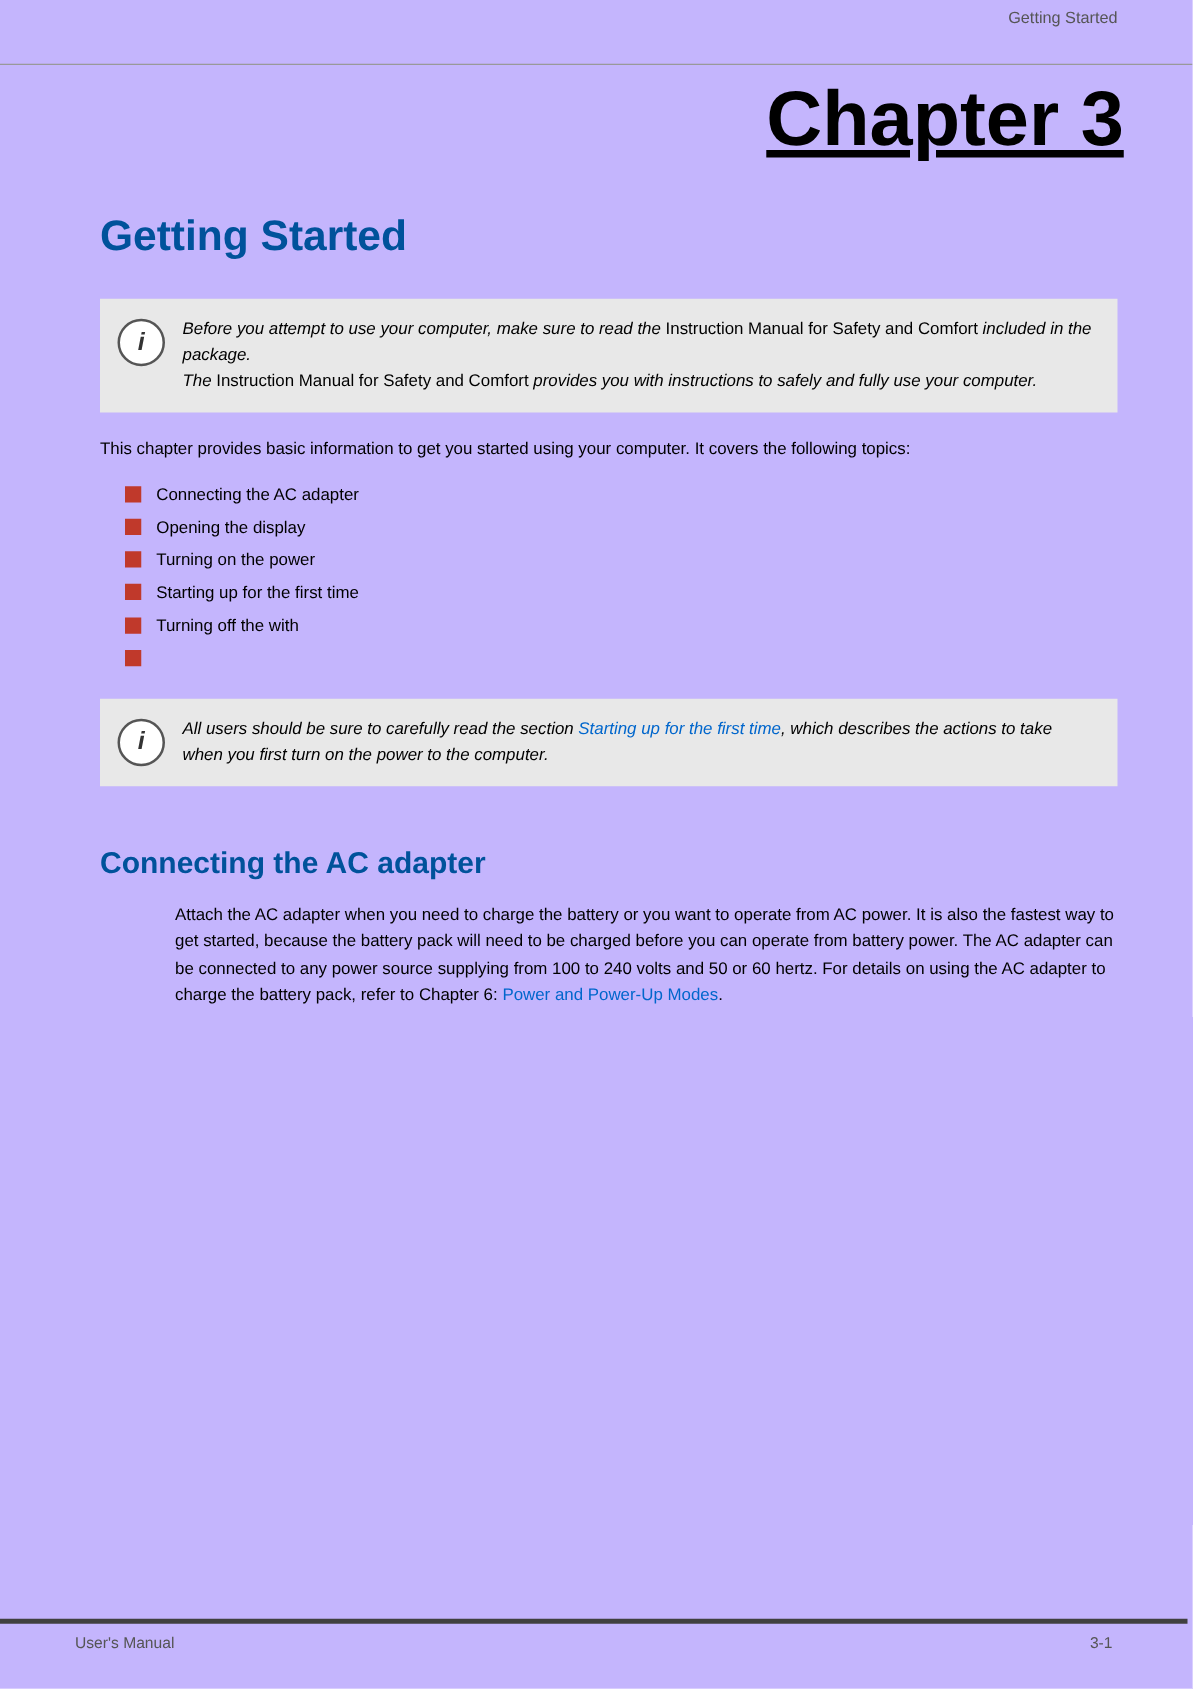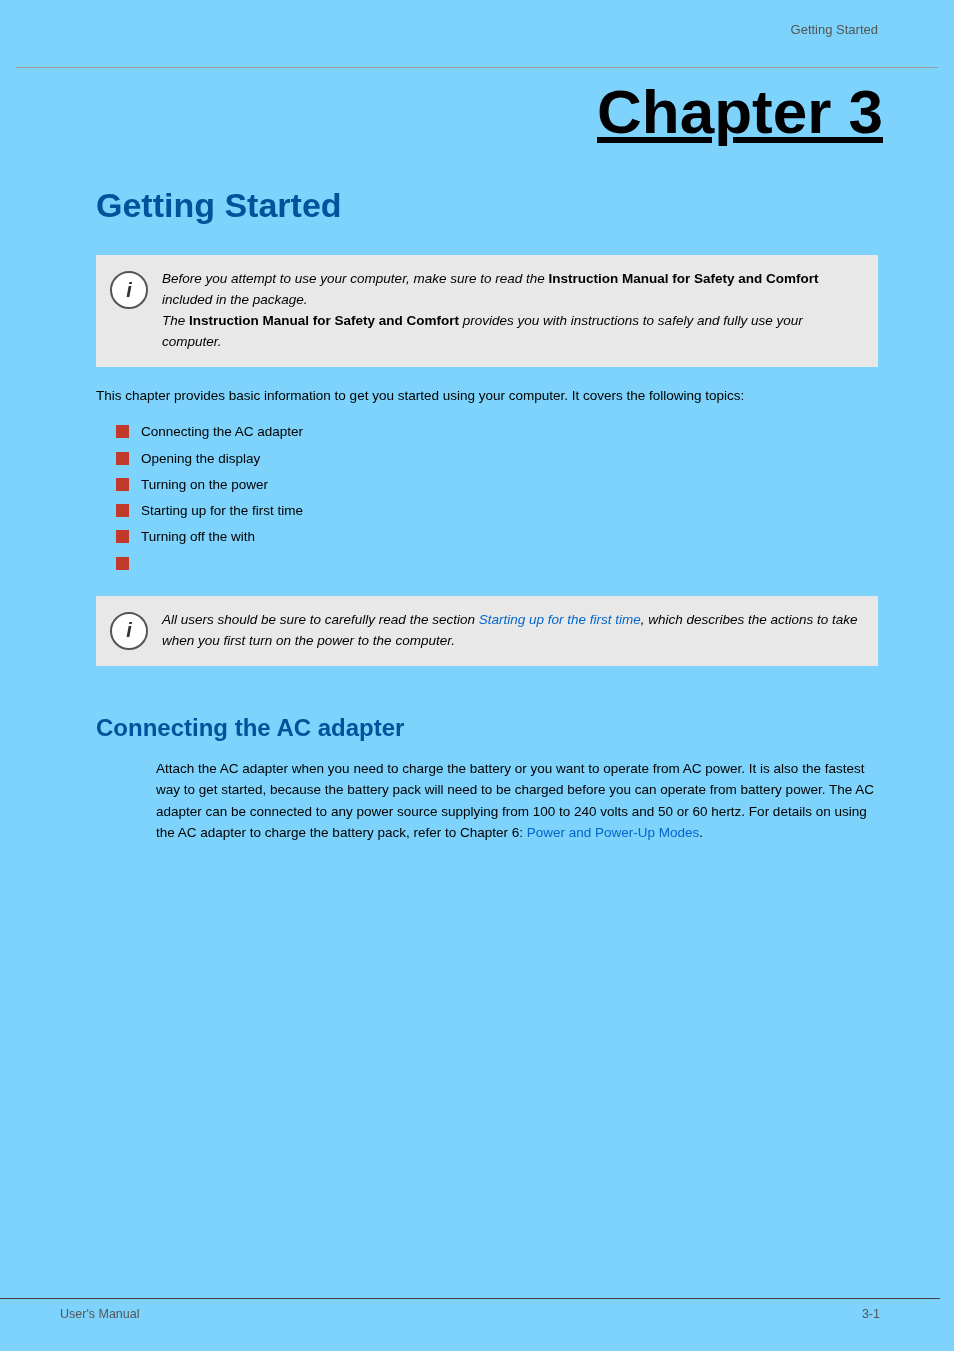--- a/index.html
+++ b/index.html
@@ -21,9 +21,9 @@
     .page {
       width: 954px;
       min-height: 1351px;
-      padding: 16px;
+      padding: 0;
       position: relative;
-      background: #7dd3fc;
+      background: #c4b5fd;
     }
 
     

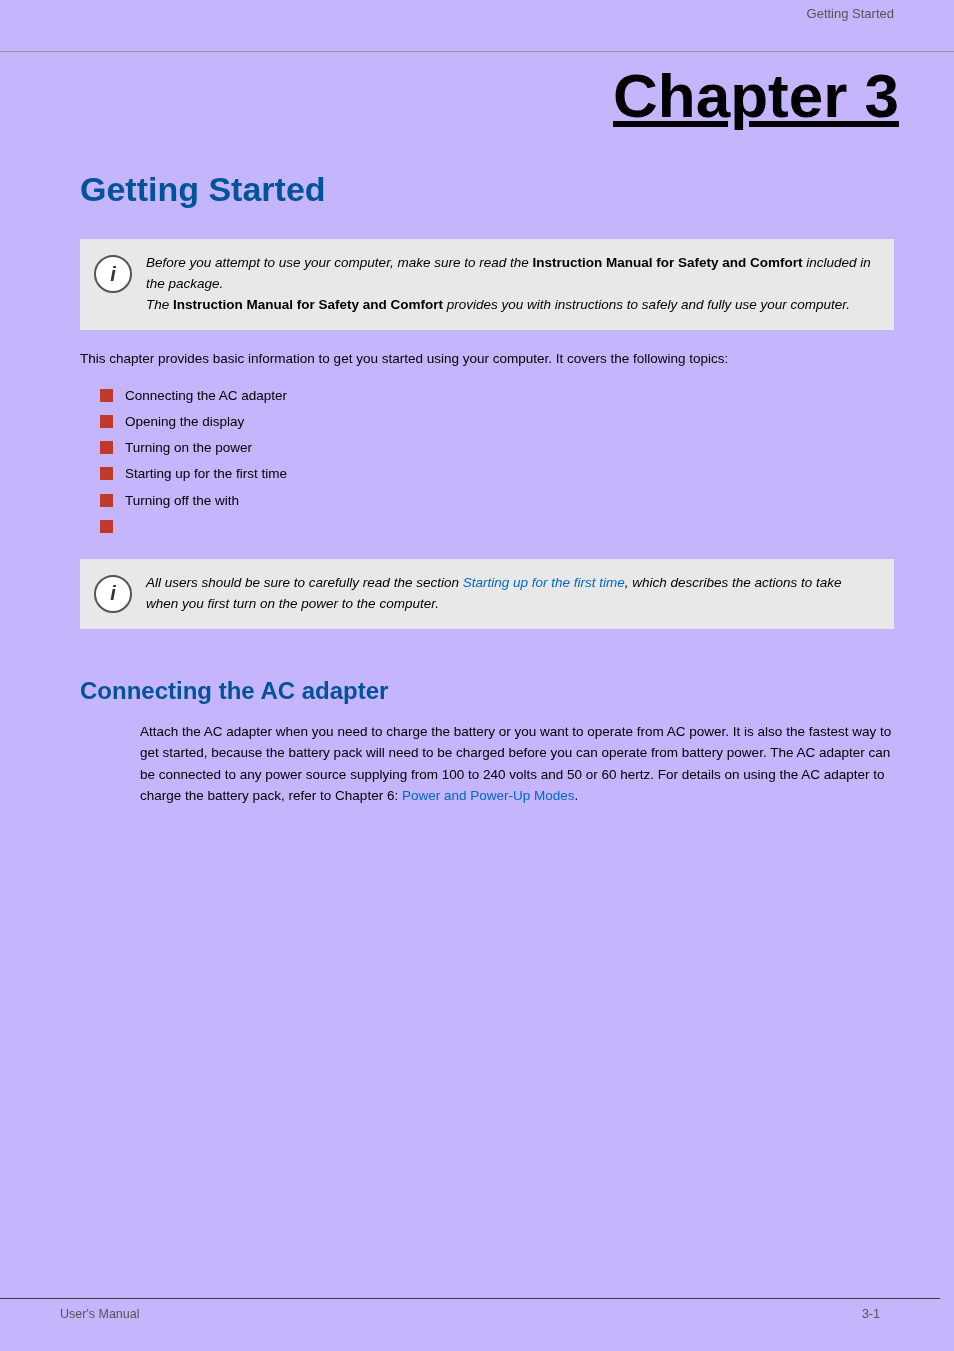--- a/index.html
+++ b/index.html
@@ -104,7 +104,7 @@
     }
 
     .info-text strong {
-      font-weight: bold;
+      font-weight: normal;
       font-style: normal;
     }
 

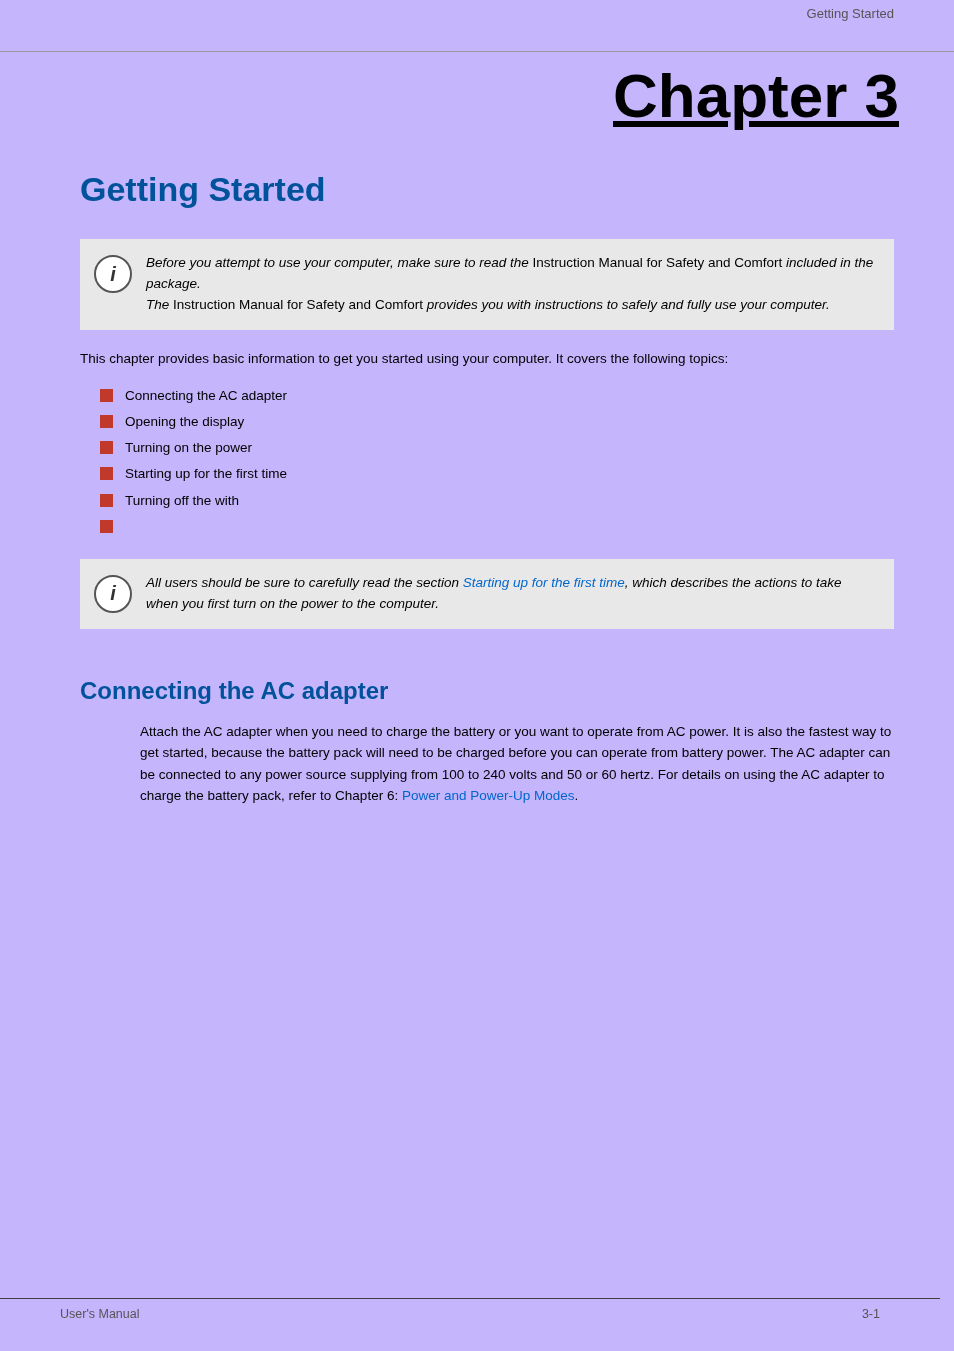--- a/index.html
+++ b/index.html
@@ -165,12 +165,12 @@
       position: absolute;
       bottom: 30px;
       left: 0;
-      right: 14px;
+      right: 4px;
       display: flex;
       justify-content: space-between;
       align-items: center;
       padding: 0 60px;
-      border-top: 1px solid #404040;
+      border-top: 4px solid #404040;
       padding-top: 8px;
     }
 

